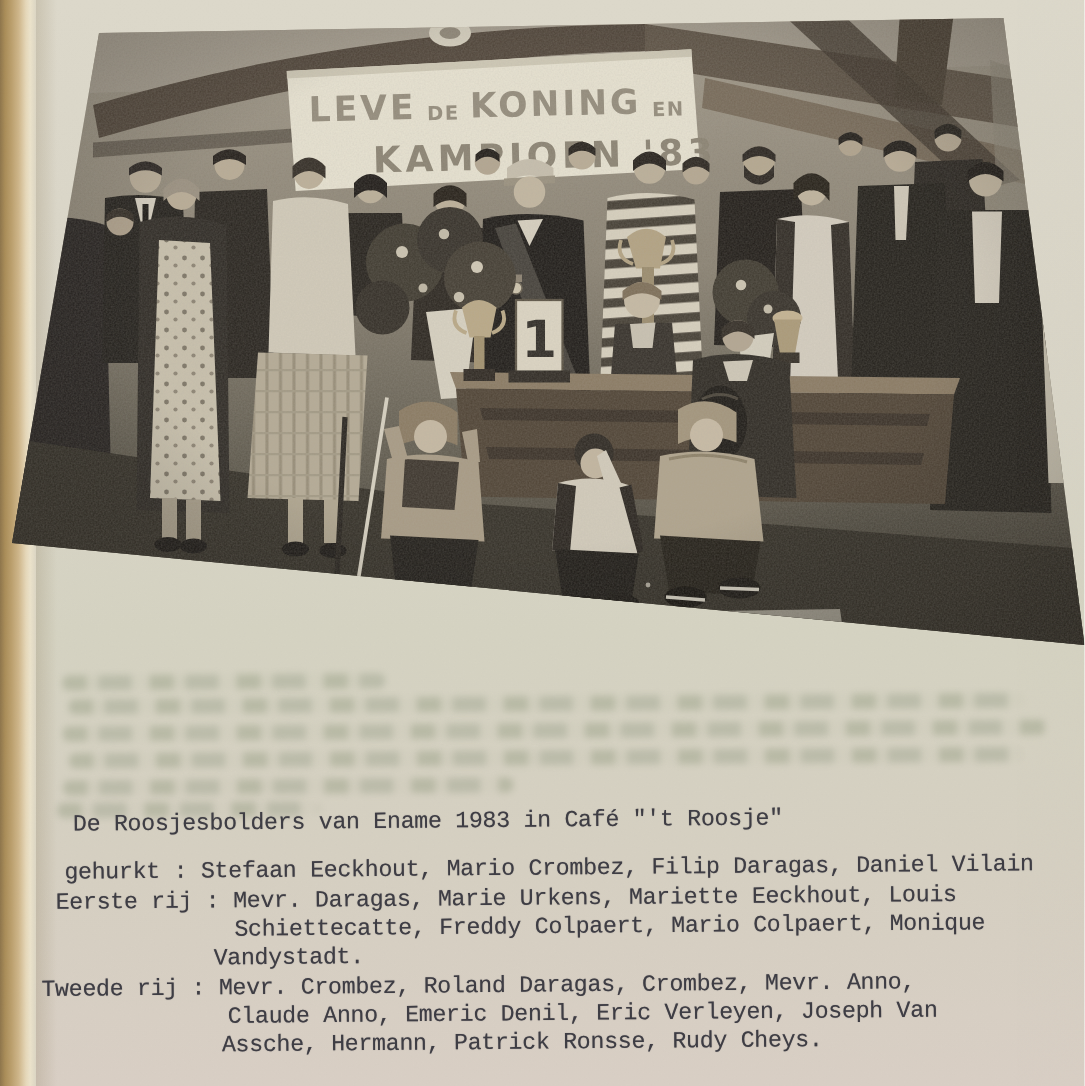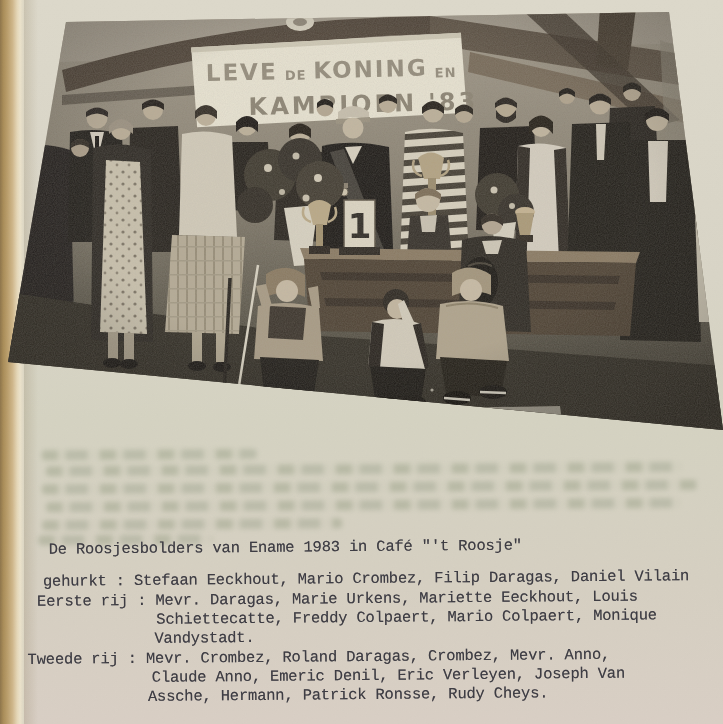--- a/index.html
+++ b/index.html
@@ -38,7 +38,7 @@
   .cap-l0{left:41px;top:570px;}
   .cap-l1{left:35px;top:590px;}
   .cap-l2{left:154px;top:609px;}
-  .cap-l3{left:152px;top:628px;}
+  .cap-l3{left:140px;top:628px;}
   .cap-l4{left:25px;top:648px;}
   .cap-l5{left:149px;top:667px;}
   .cap-l6{left:145px;top:686px;}

